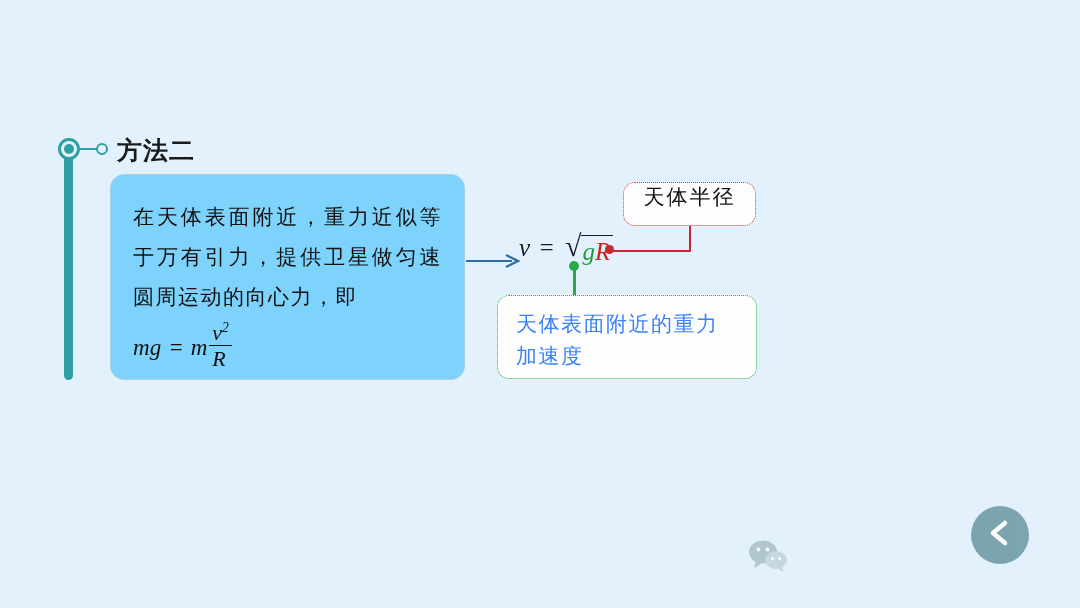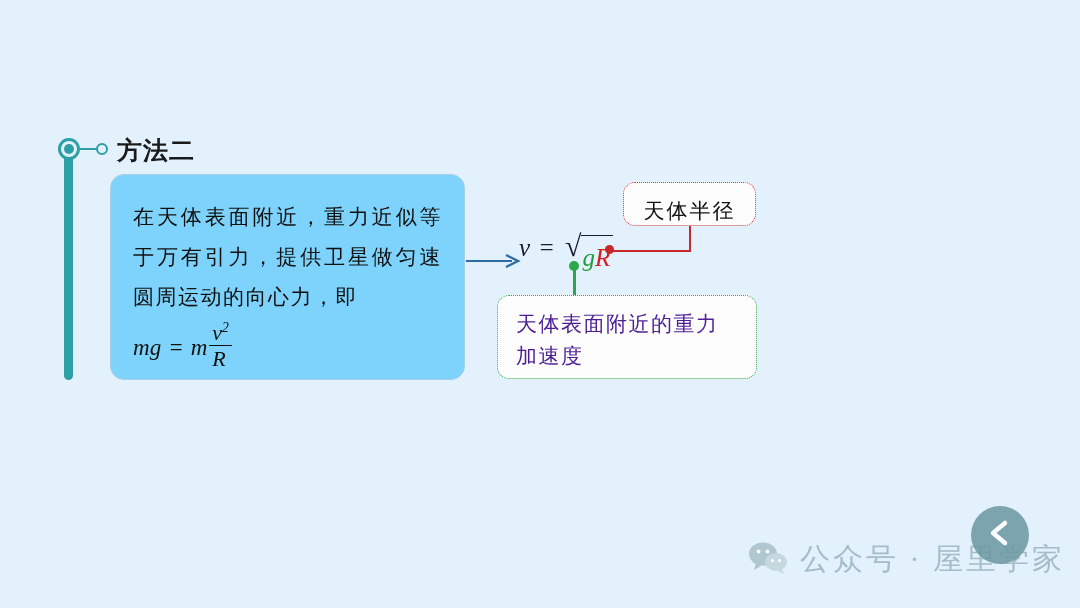--- a/index.html
+++ b/index.html
@@ -188,7 +188,7 @@
     border-radius: 12px;
     box-sizing: border-box;
     display: flex;
-    align-items: flex-end;
+    align-items: flex-start;
     justify-content: center;
   }
   .callout-red .txt {

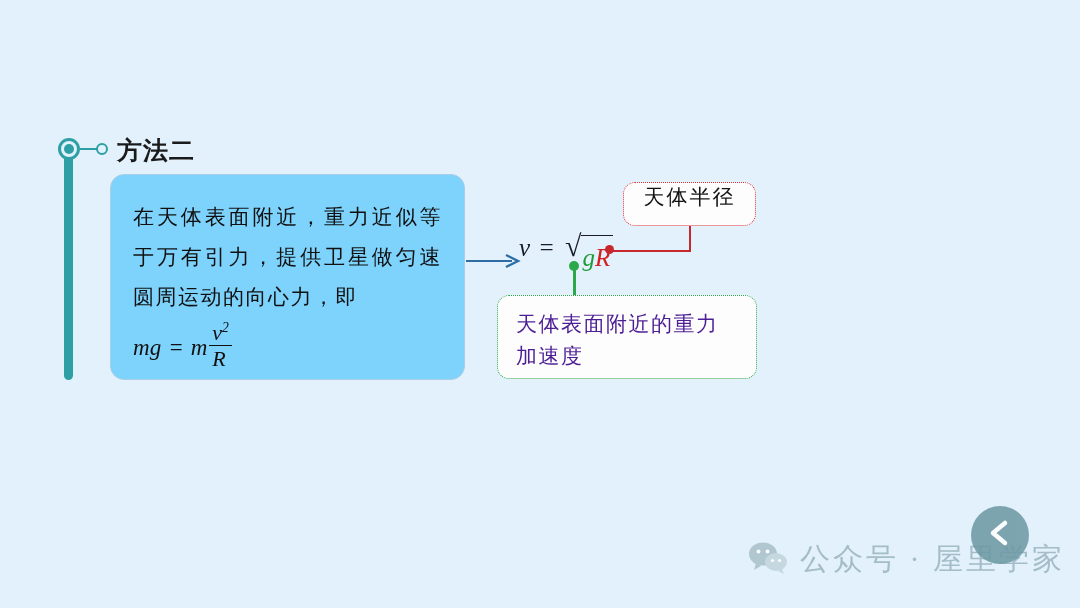--- a/index.html
+++ b/index.html
@@ -170,7 +170,7 @@
   }
   .radicand {
     border-top: 1.6px solid #1a1a2e;
-    padding: 8px 3px 0 1px;
+    padding: 2px 3px 0 1px;
     margin-top: 1px;
   }
   .sym-g { color: #1f9c3a; }

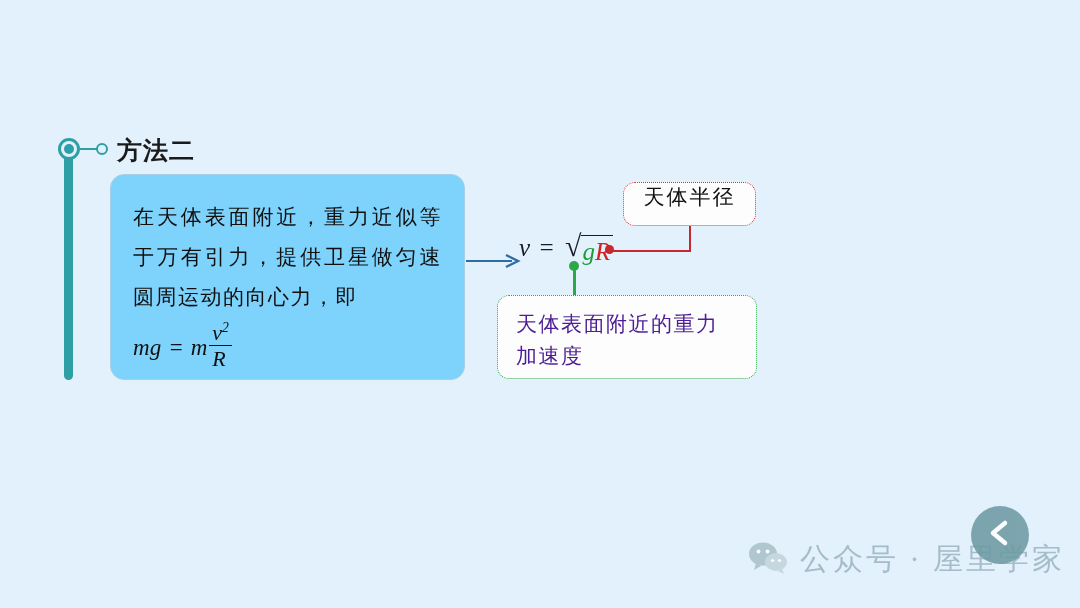--- a/index.html
+++ b/index.html
@@ -240,7 +240,7 @@
     font-family: Liberation Serif, serif;
     font-size: 21px;
     line-height: 32px;
-    color: #4c1d95;
+    color: #3b82f6;
     letter-spacing: 1.5px;
   }
   .lead-green-v {

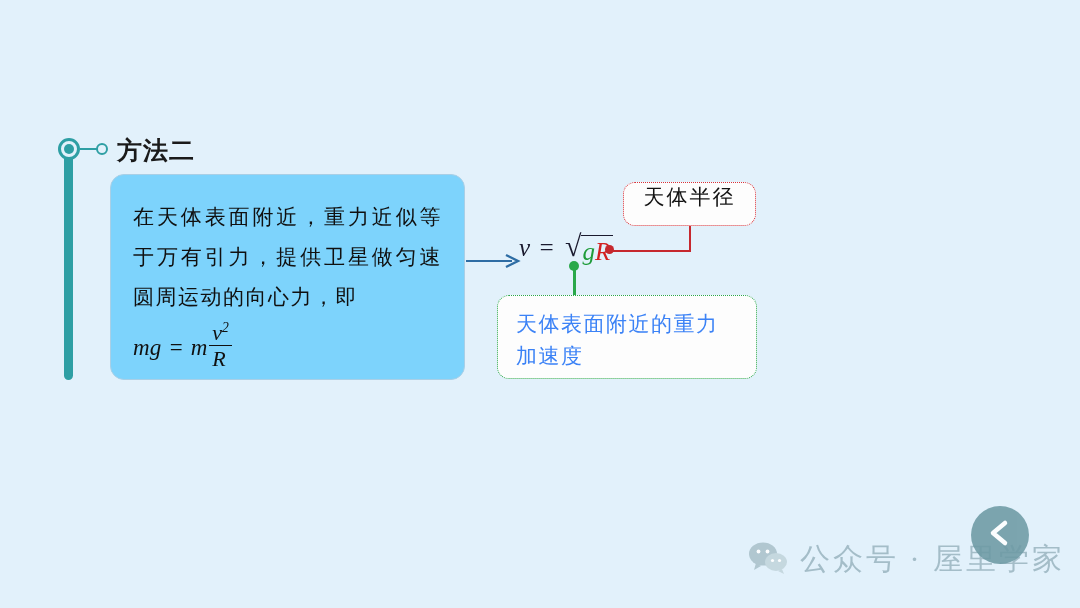--- a/index.html
+++ b/index.html
@@ -364,7 +364,6 @@
         <circle cx="31.5" cy="19.5" r="1.6" fill="#ffffff"></circle>
       </svg>
     </span>
-    <span class="wm-text">公众号 · 屋里学家</span>
   </div>
 
   <div class="back-button">

